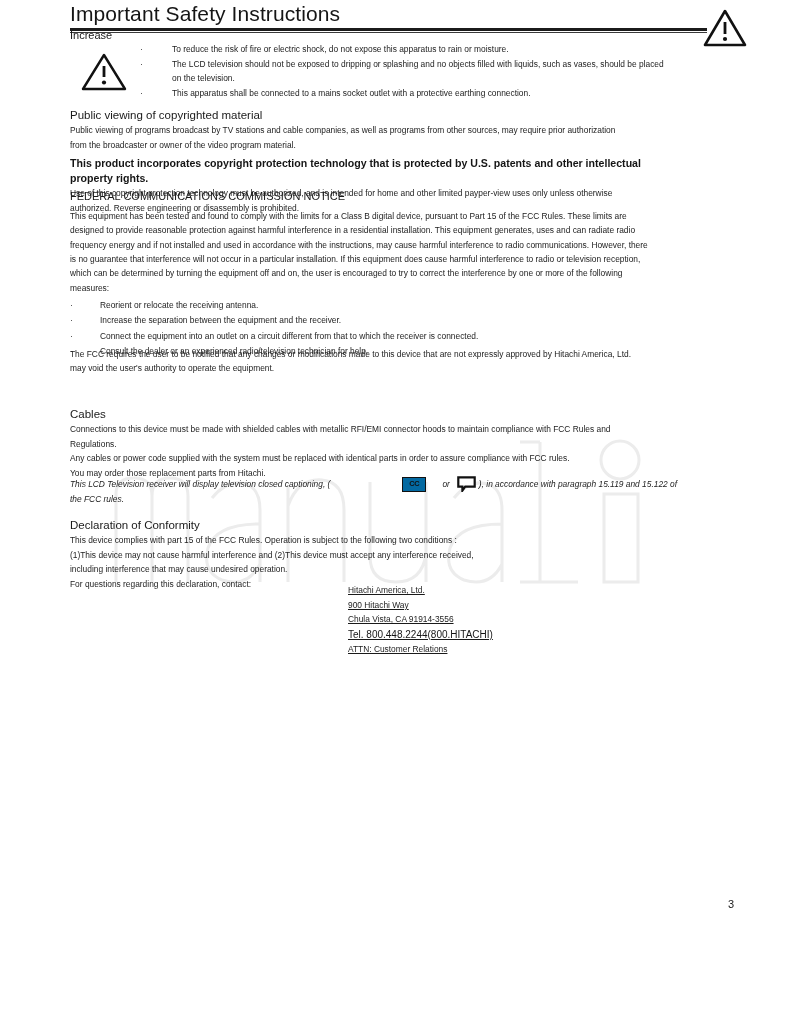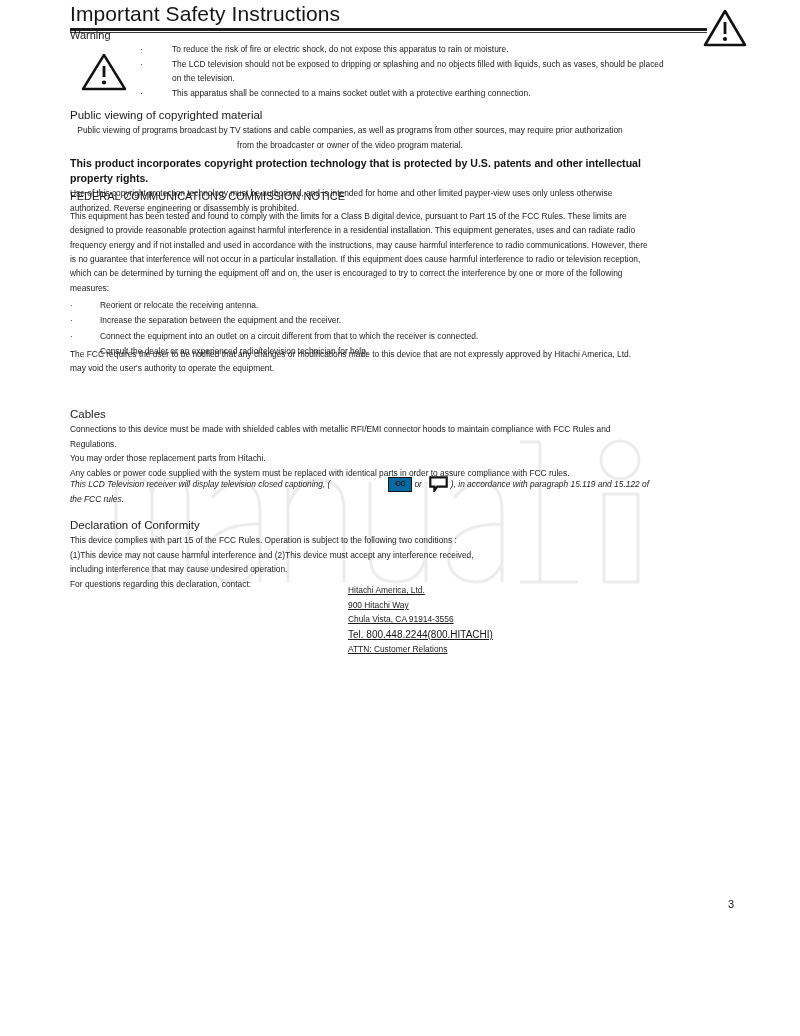--- a/index.html
+++ b/index.html
@@ -250,7 +250,7 @@
       </svg>
     </div>
 
-    <div class="warning-head">Warning</div>
+    <div class="warning-head">Increase</div>
 
     <div class="warning-icon">
       <svg width="48" height="40" viewBox="0 0 48 40" aria-hidden="true">

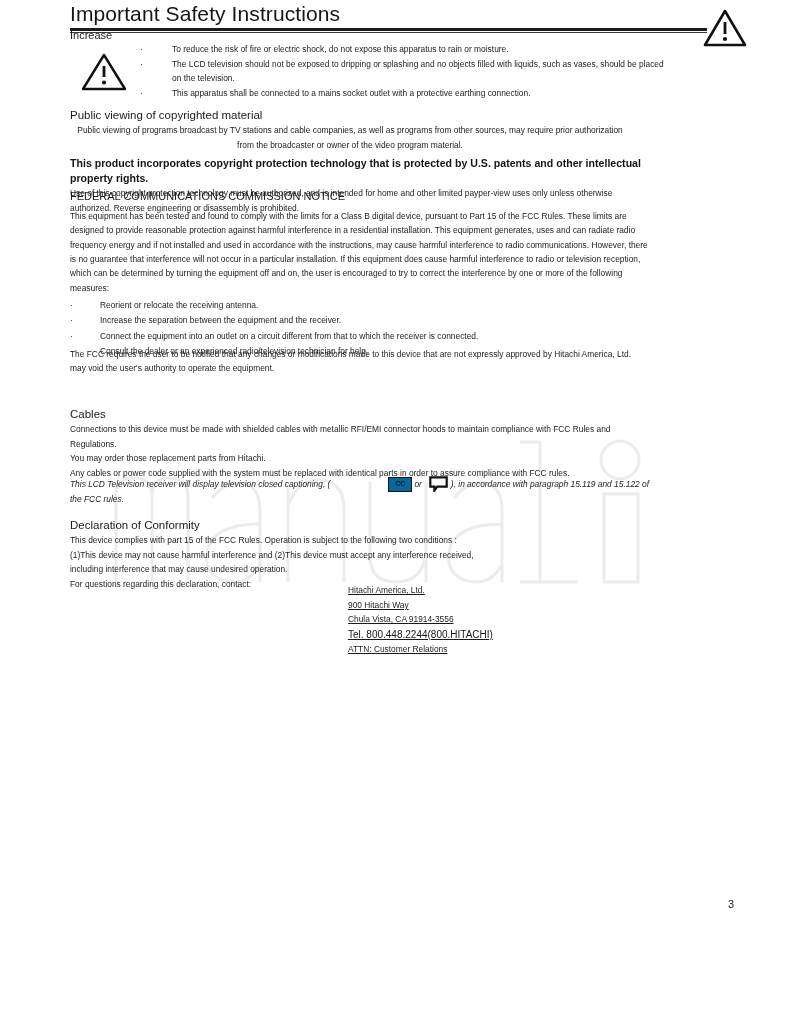--- a/index.html
+++ b/index.html
@@ -277,7 +277,7 @@
 
     <div class="section" style="top:108px;">
       <h2 class="sec-head">Public viewing of copyrighted material</h2>
-      <p class="body" style="width:560px;text-align:center;">Public viewing of programs broadcast by TV stations and cable companies, as well as programs from other sources, may require prior authorization from the broadcaster or owner of the video program material.</p>
+      <p class="body" style="width:560px;">Public viewing of programs broadcast by TV stations and cable companies, as well as programs from other sources, may require prior authorization from the broadcaster or owner of the video program material.</p>
       <p class="body-lg" style="margin-top:4px;width:600px;font-weight:bold;">This product incorporates copyright protection technology that is protected by U.S. patents and other intellectual property rights.</p>
       <p class="body" style="width:560px;">Use of this copyright protection technology must be authorized, and is intended for home and other limited payper-view uses only unless otherwise authorized. Reverse engineering or disassembly is prohibited.</p>
     </div>

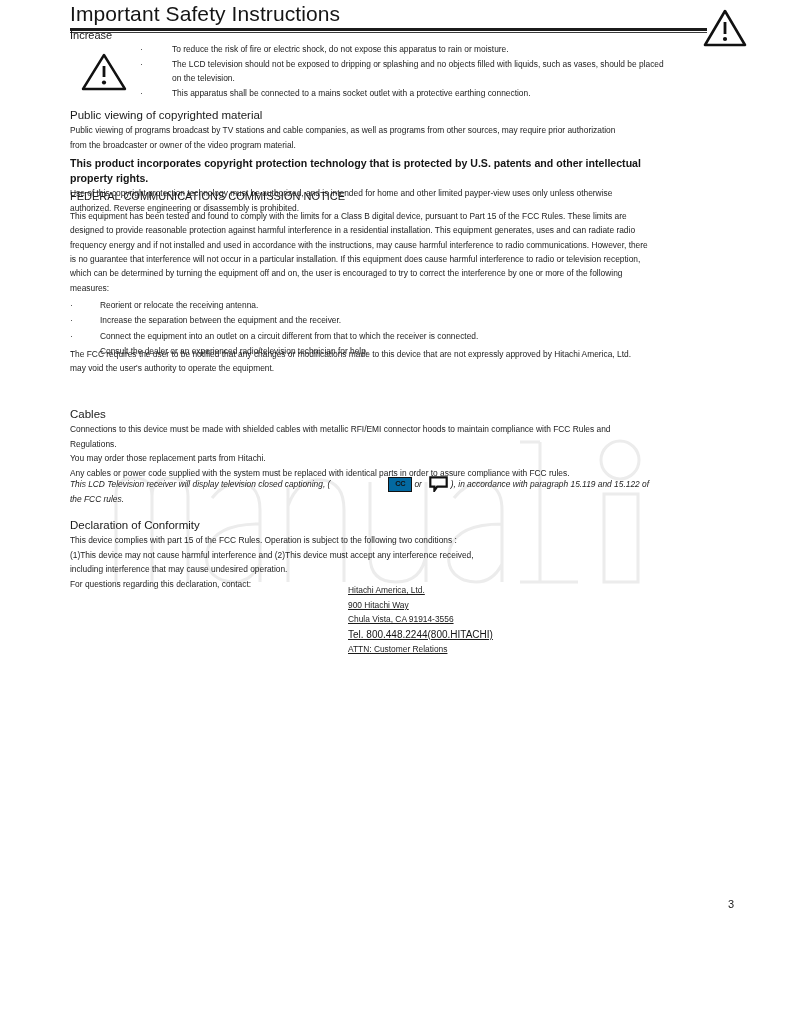--- a/index.html
+++ b/index.html
@@ -312,8 +312,8 @@
     <div class="section" style="top:407px;">
       <h2 class="sec-head">Cables</h2>
       <p class="body" style="width:570px;">Connections to this device must be made with shielded cables with metallic RFI/EMI connector hoods to maintain compliance with FCC Rules and Regulations.</p>
+      <p class="body" style="width:600px;">Any cables or power code supplied with the system must be replaced with identical parts in order to assure compliance with FCC rules.</p>
       <p class="body" style="width:600px;">You may order those replacement parts from Hitachi.</p>
-      <p class="body" style="width:600px;">Any cables or power code supplied with the system must be replaced with identical parts in order to assure compliance with FCC rules.</p>
     </div>
 
     <div class="caption-line" style="top:476px;">

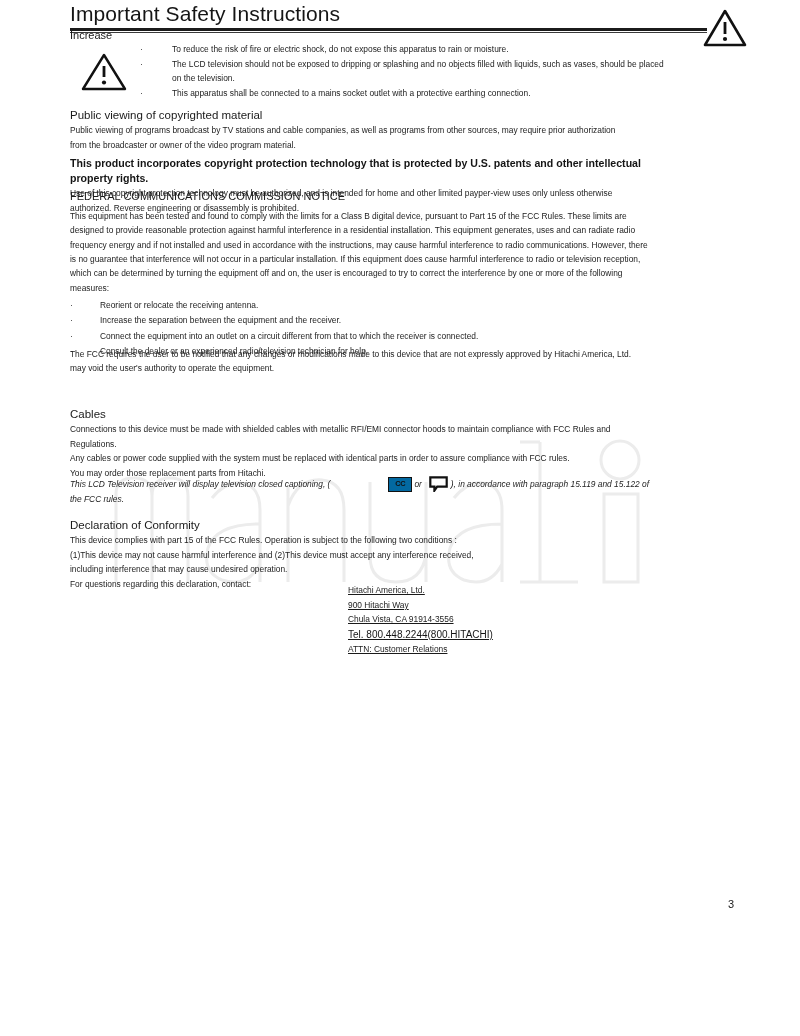--- a/index.html
+++ b/index.html
@@ -156,7 +156,7 @@
     height: 13px;
     border: 1.6px solid #111;
     background: #0369a1;
-    margin: 0 0;
+    margin: 0 14px;
     position: relative;
     vertical-align: middle;
   }

